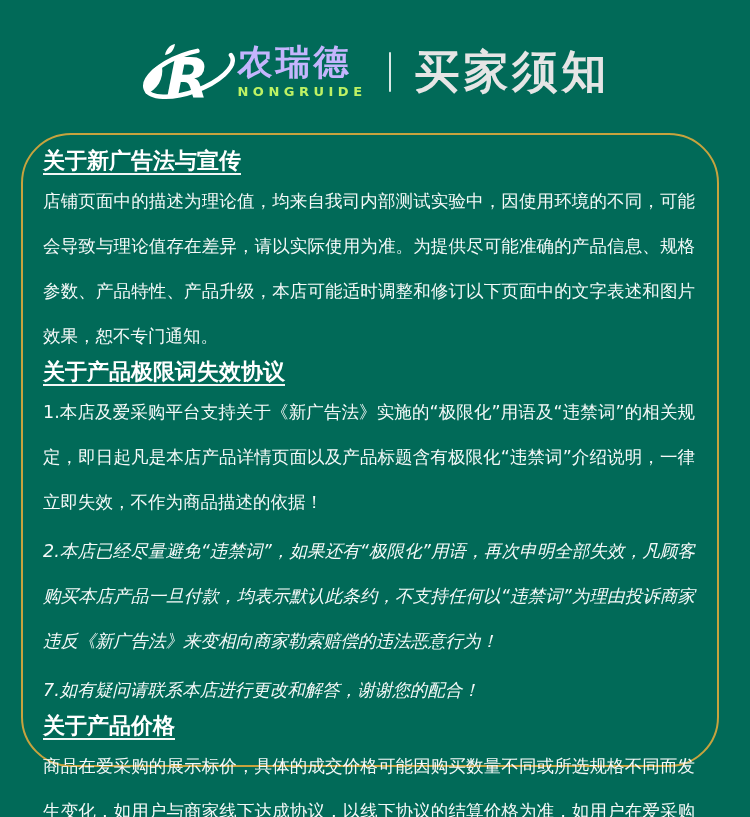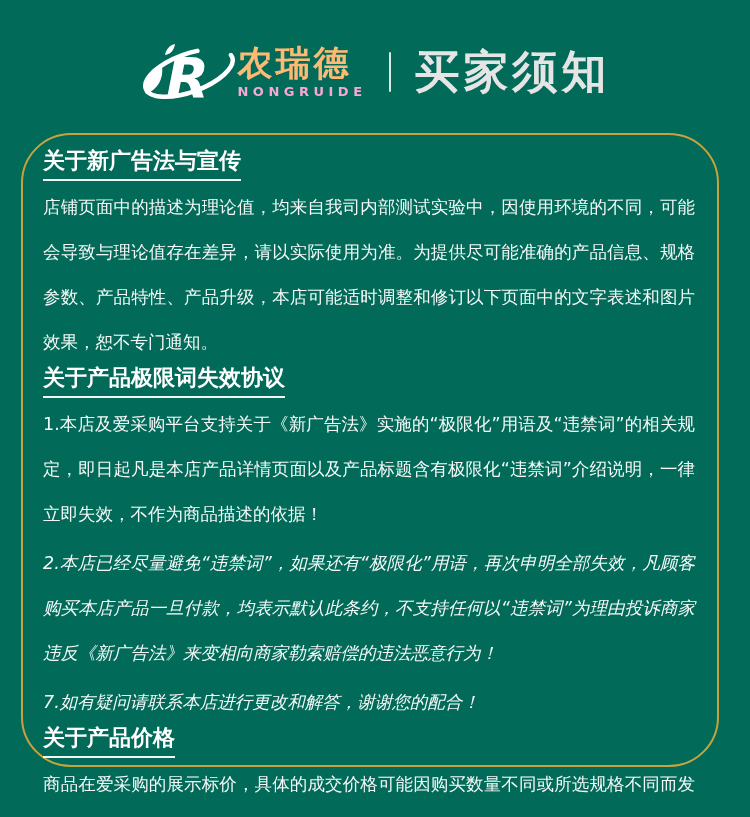--- a/index.html
+++ b/index.html
@@ -28,7 +28,8 @@
     font-weight: bold;
     letter-spacing: 3px;
     line-height: 38px;
-    color: #fdba74;
+    color: #c4b5fd;
+    font-family: Liberation Serif, serif;
   }
   .brand-en {
     font-size: 13px;

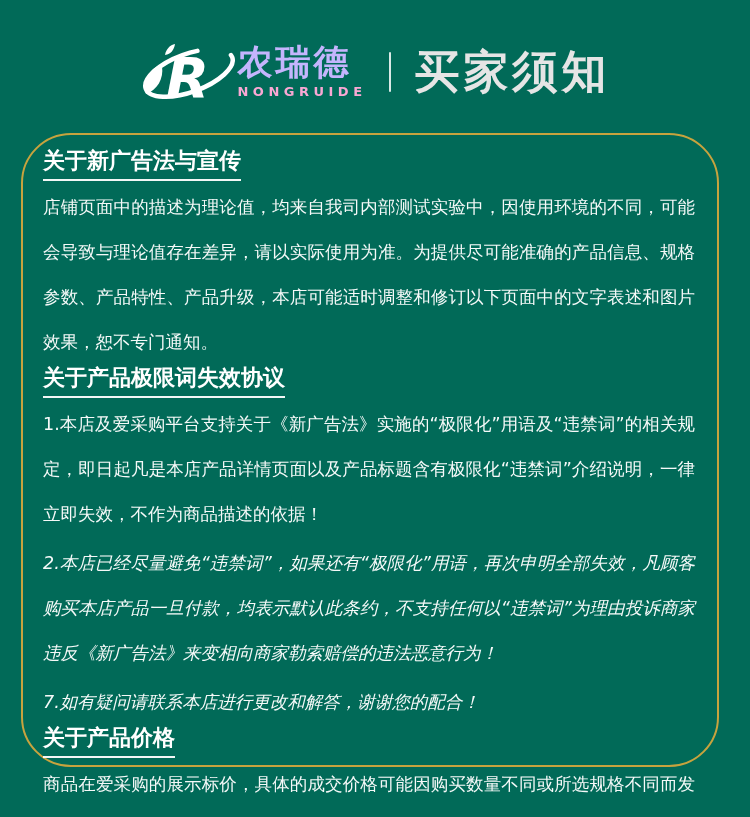--- a/index.html
+++ b/index.html
@@ -36,7 +36,7 @@
     font-weight: bold;
     letter-spacing: 4.5px;
     margin-top: 2px;
-    color: #f9a8d4;
+    color: #bef264;
   }
   .header-divider {
     width: 2px;

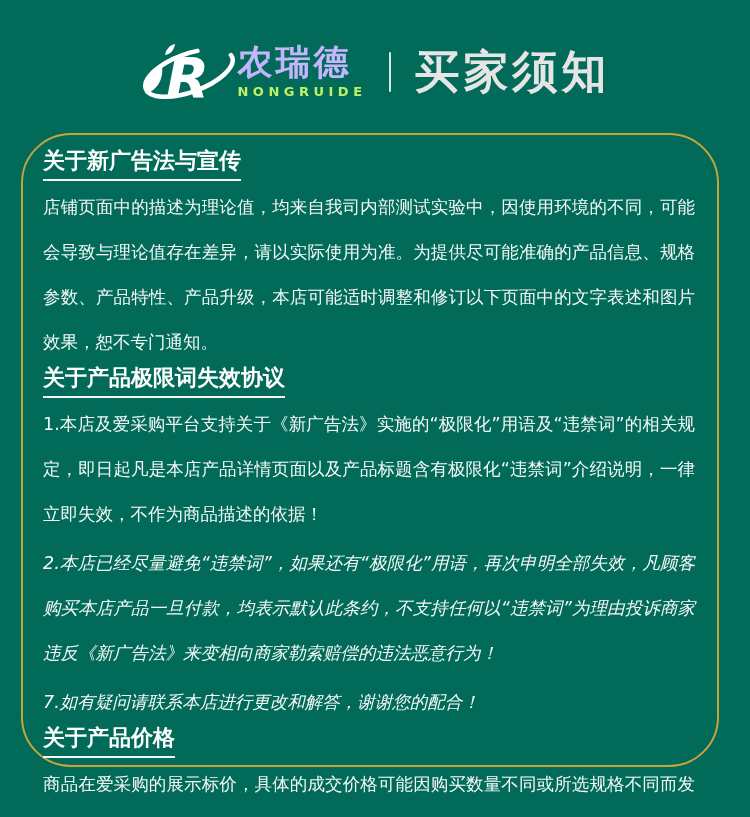--- a/index.html
+++ b/index.html
@@ -73,7 +73,6 @@
   .section-heading span {
     display: inline-block;
     line-height: 24px;
-    padding-bottom: 6px;
     border-bottom: 2px solid rgba(255,255,255,0.95);
   }
   .section p {

